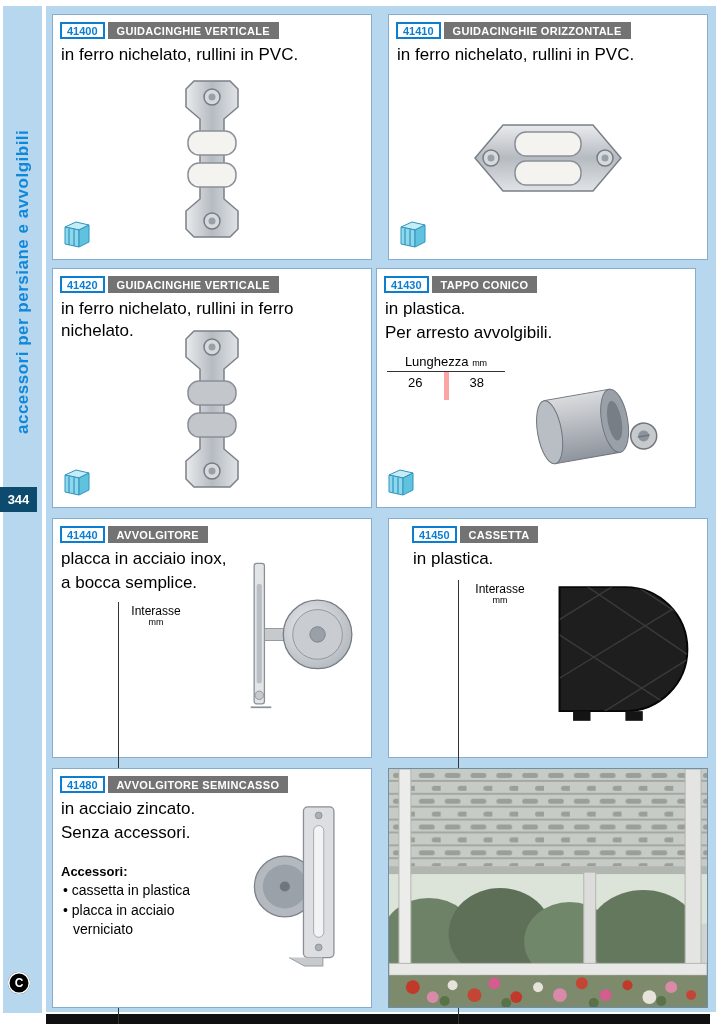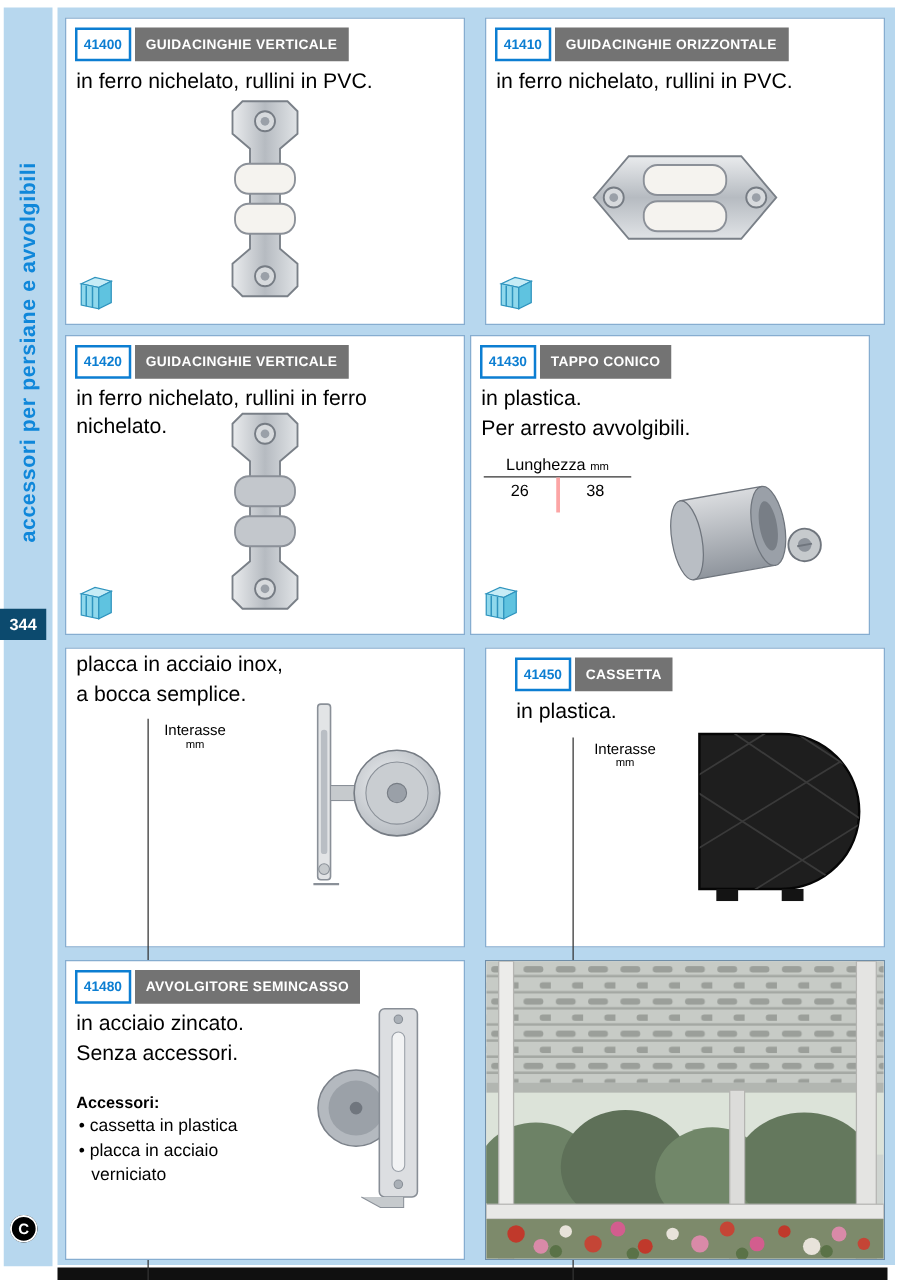--- a/index.html
+++ b/index.html
@@ -51,7 +51,7 @@
   .c5 { left:388px; top:518px; width:320px; height:240px;padding-left:16px; }
   .c6 { left:52px;  top:768px; width:320px; height:240px; }
   .c7 { left:388px; top:768px; width:320px; height:240px; padding:0; border:1px solid #6f8ea8; }
-  .card-head { display:flex; align-items:stretch; height:27px; margin:7px 7px 5px 7px; }
+  .card-head { display:flex; align-items:stretch; height:17px; margin:7px 7px 5px 7px; }
   .code {
     border:2px solid #0c7ed2; color:#0c7ed2; background:#fff;
     font-weight:700; font-size:11px; padding:0 5px;

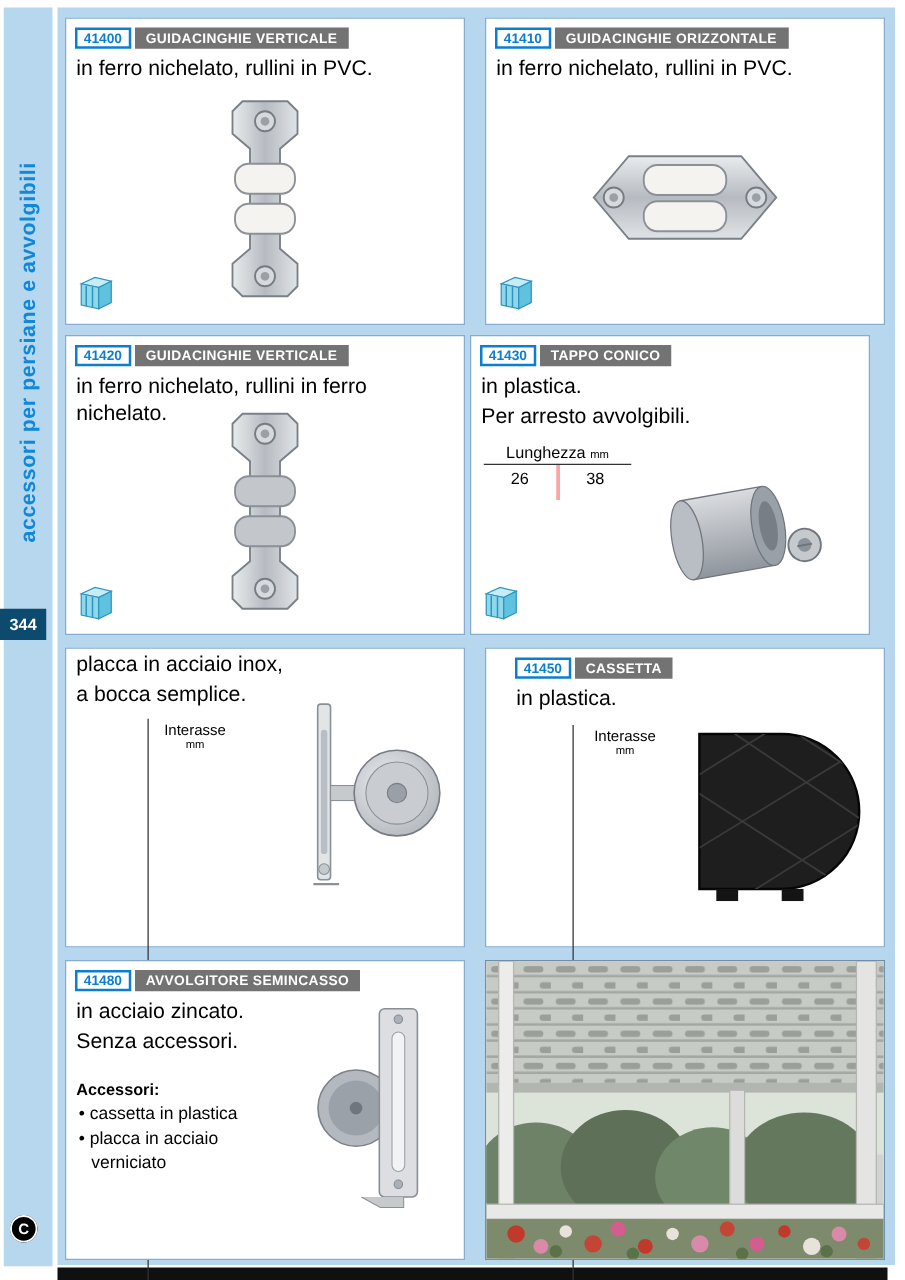--- a/index.html
+++ b/index.html
@@ -75,7 +75,7 @@
   .t-tappo-head small, .t2 small { font-size:9px; font-weight:400; }
   .t-tappo-row { display:flex; }
   .t-tappo-row .cell { flex:1; text-align:center; padding:3px 0 10px; }
-  .t-tappo-row .cell:first-child { border-right:3px solid #fca5a5; }
+  .t-tappo-row .cell:first-child { border-right:5px solid #fca5a5; }
   
   .t2 { margin:8px 0 0 8px; font-size:13px; }
   .t440 { width:132px; }

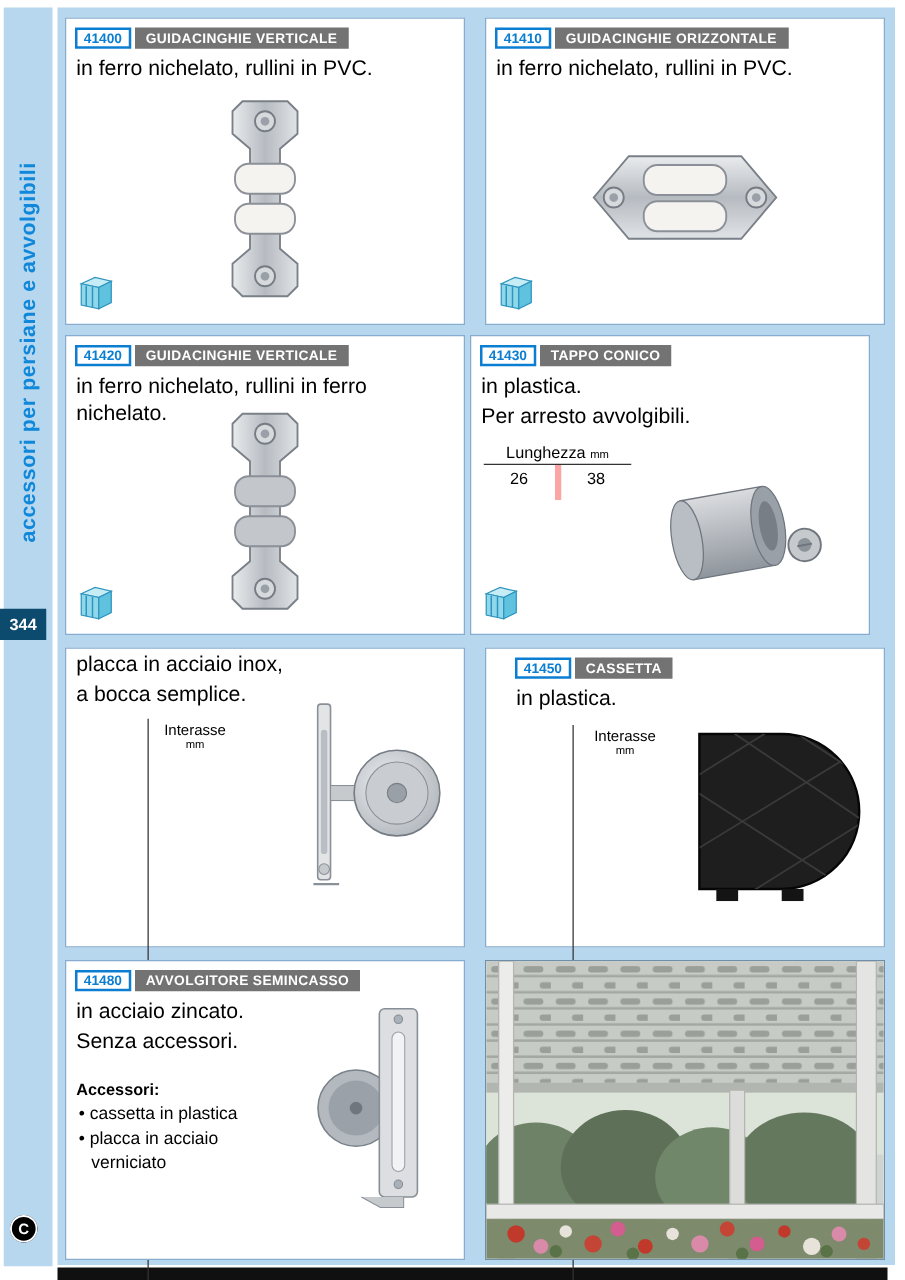--- a/index.html
+++ b/index.html
@@ -257,6 +257,10 @@
 </div>
 
 <div class="card c4">
+  <div class="card-head">
+    <span class="code">41440</span>
+    <span class="title">AVVOLGITORE</span>
+  </div>
   <div class="desc">placca in acciaio inox,</div>
   <div class="desc">a bocca semplice.</div>
   <div class="t2 t440">

